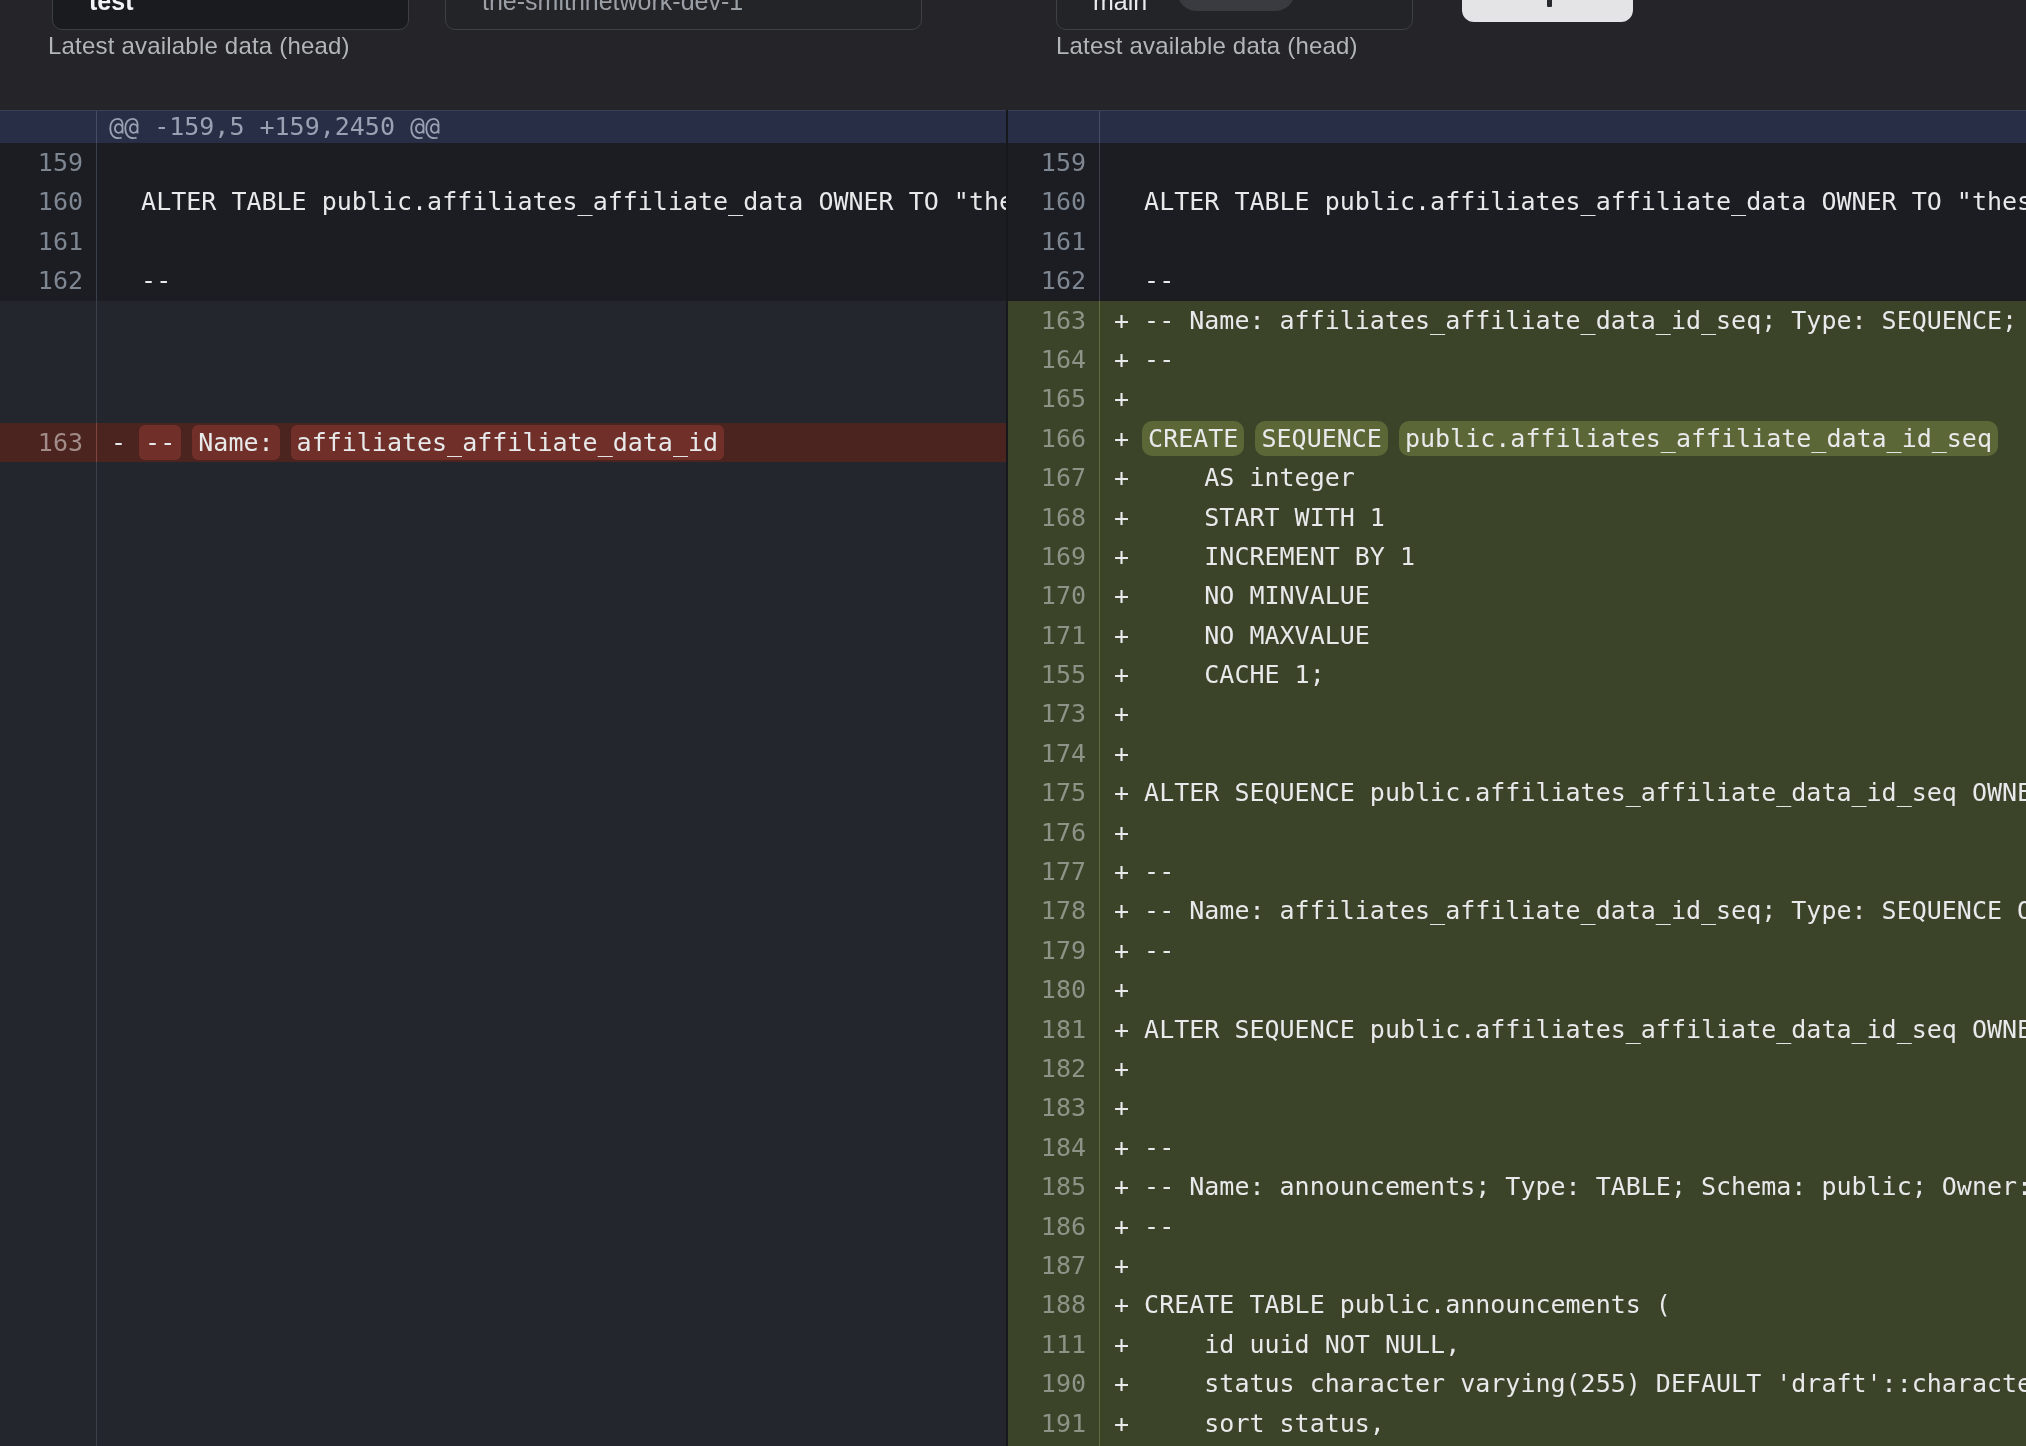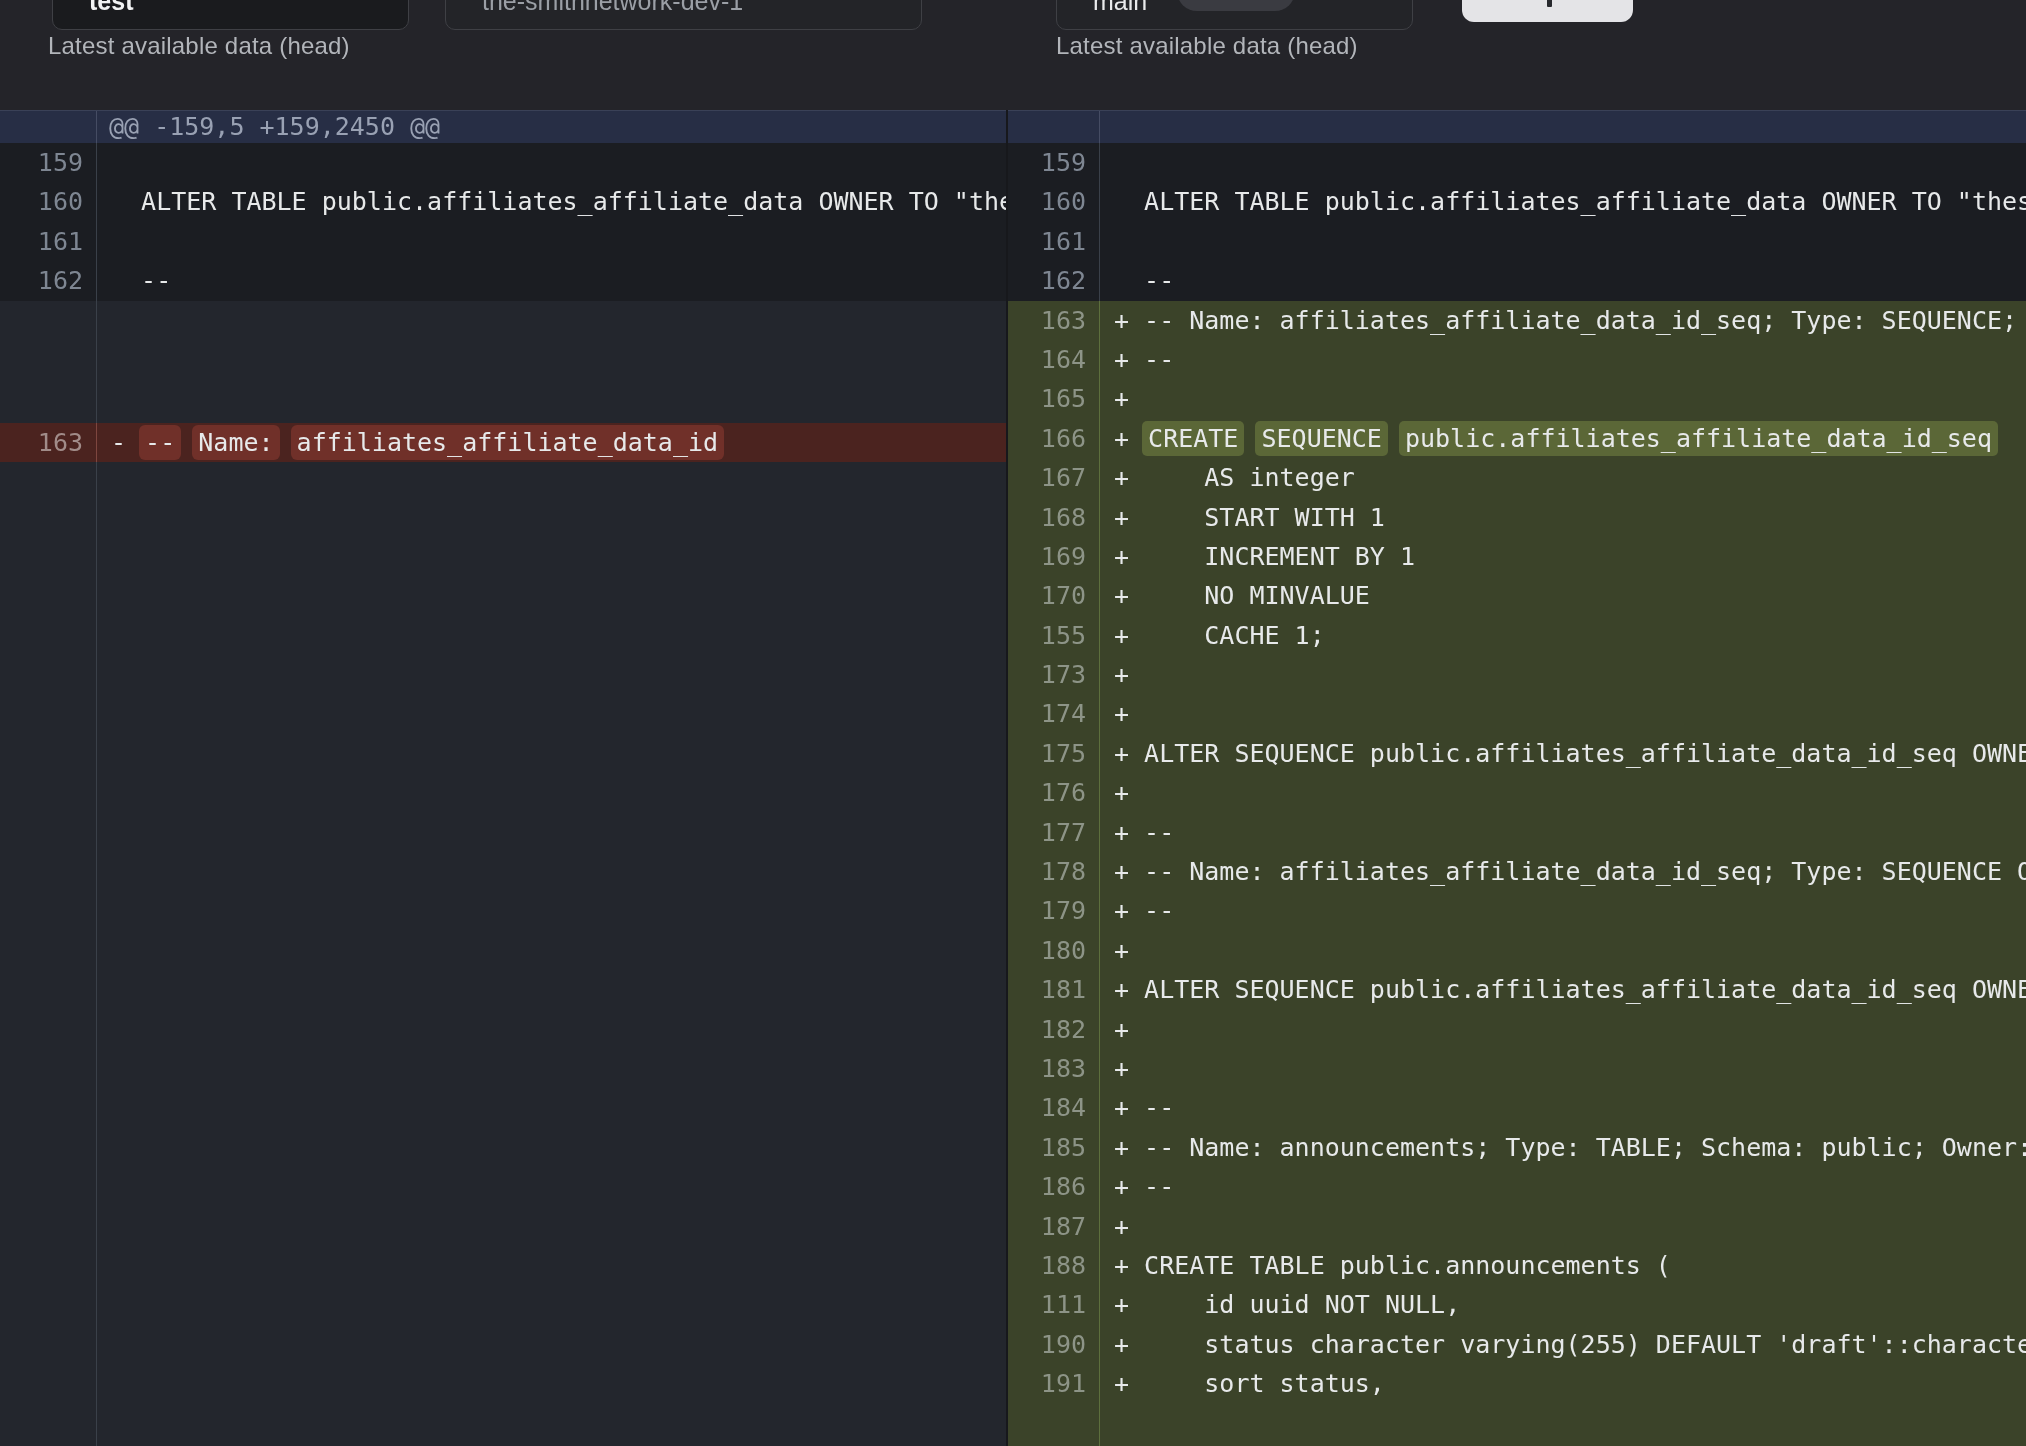--- a/index.html
+++ b/index.html
@@ -81,7 +81,7 @@
 
   .row.add { background:#3b4329; }
   .row.add .gut { border-right:1.5px solid #5d6f3d; color:#8d9487; }
-  .row.add .hl { background:#5b6737; border-radius:5px; padding:3px 6px; margin:0 -2px;text-align:center; }
+  .row.add .hl { background:#5b6737; border-radius:10px; padding:3px 6px; margin:0 -2px;text-align:center; }
 
   .row.del { background:#4b231f; }
   .row.del .gut { border-right:1.5px solid #7e463f; color:#a18c89; }

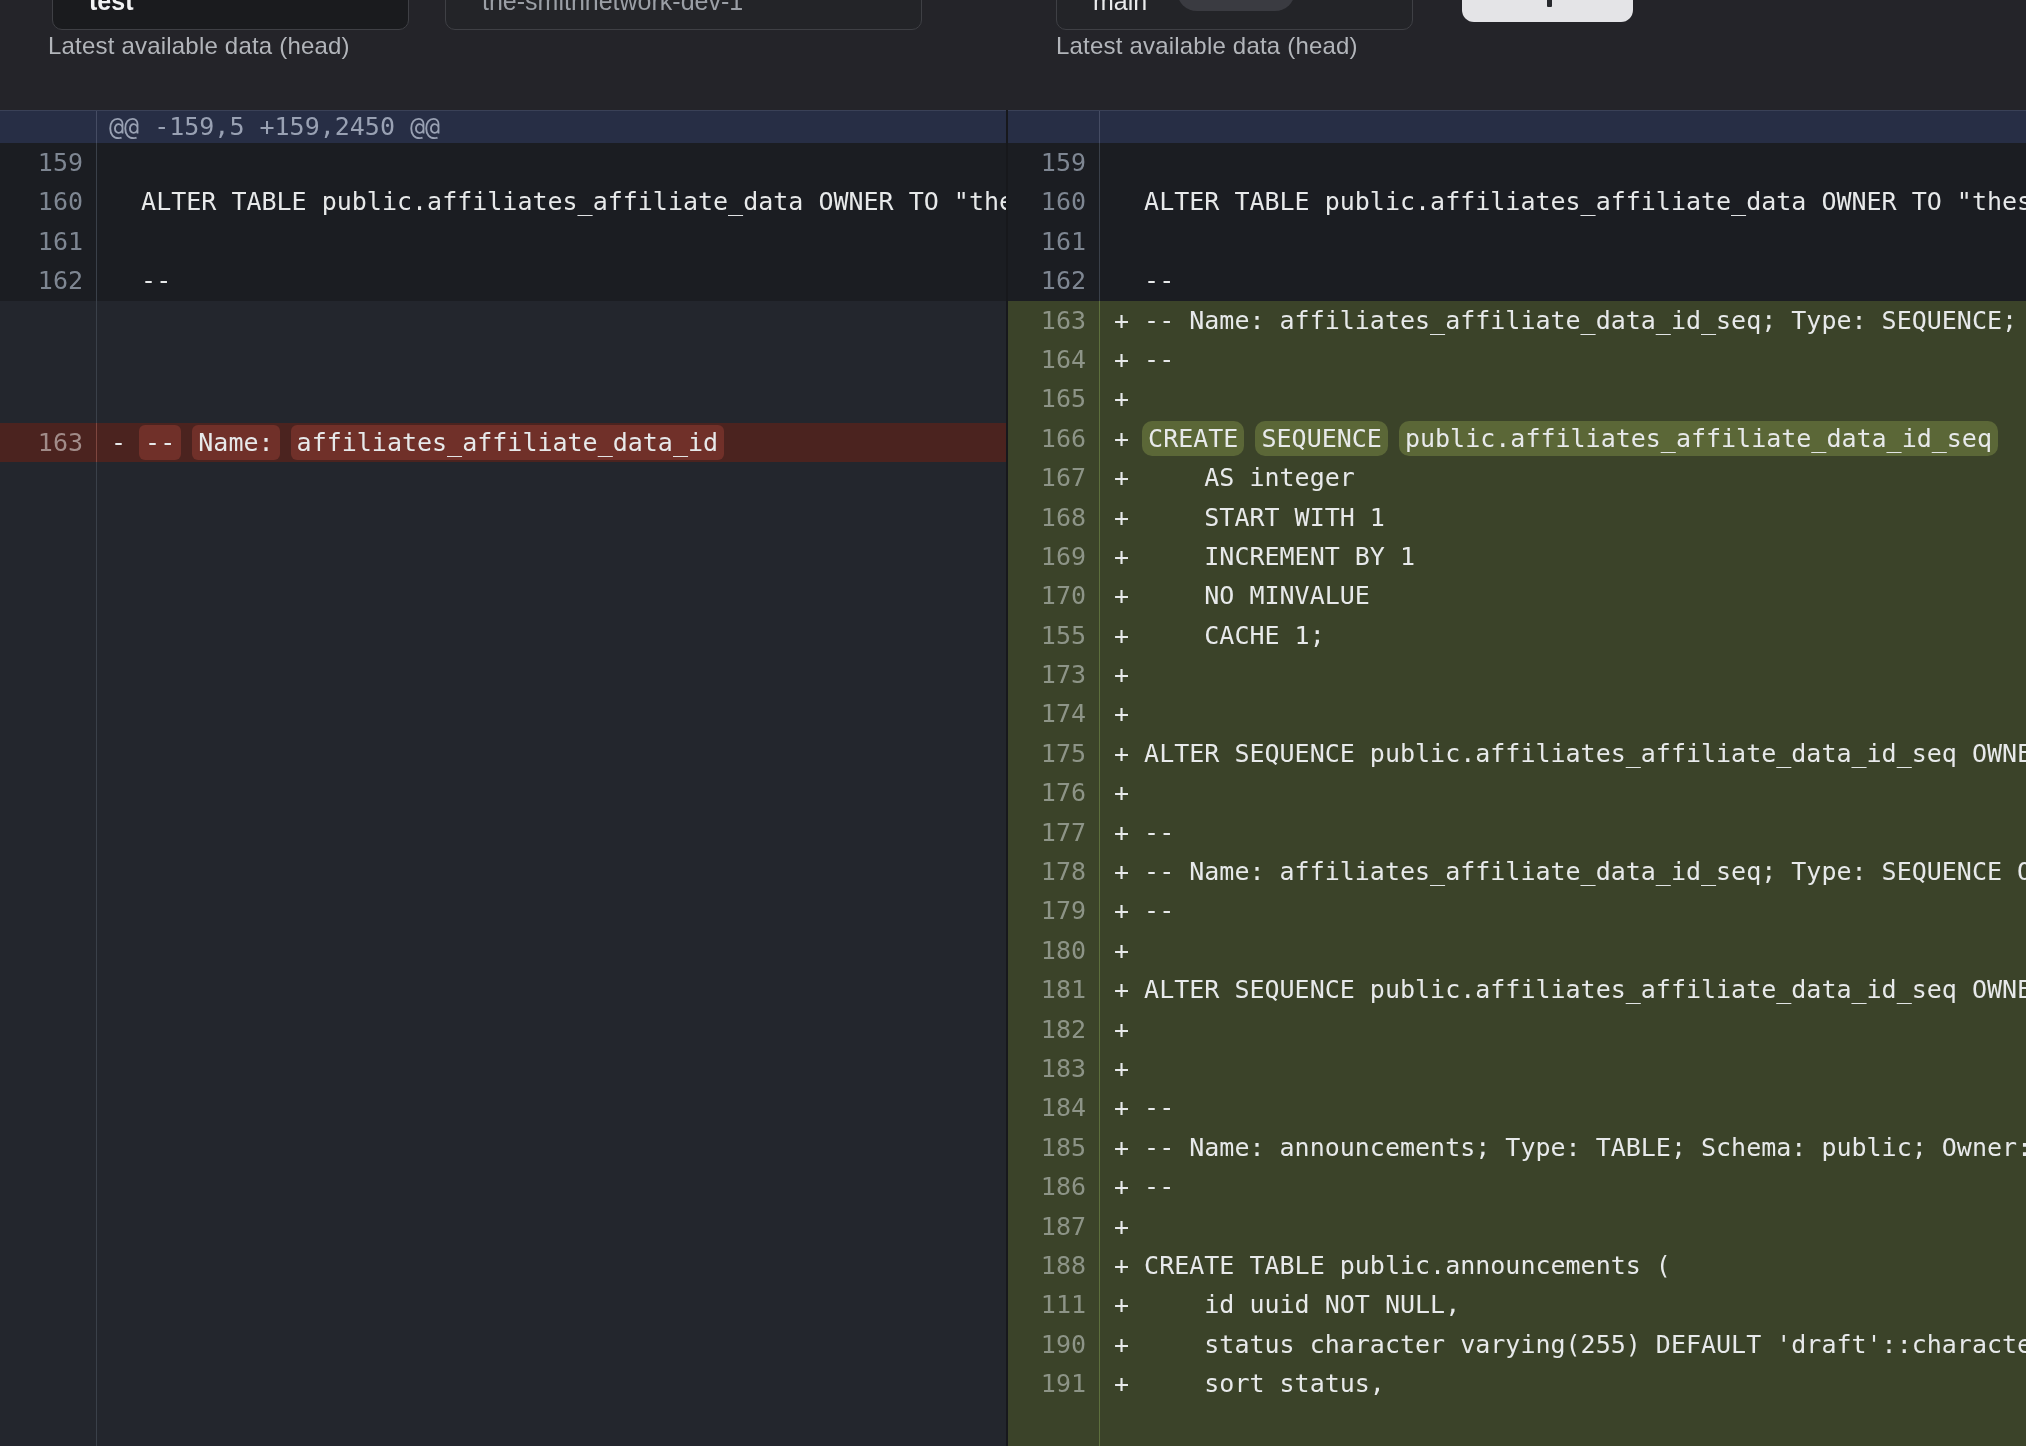--- a/index.html
+++ b/index.html
@@ -211,6 +211,10 @@
           <span class="code">+     NO MINVALUE</span>
         </div>
         <div class="row add">
+          <span class="gut">171</span>
+          <span class="code">+     NO MAXVALUE</span>
+        </div>
+        <div class="row add">
           <span class="gut">155</span>
           <span class="code">+     CACHE 1;</span>
         </div>

